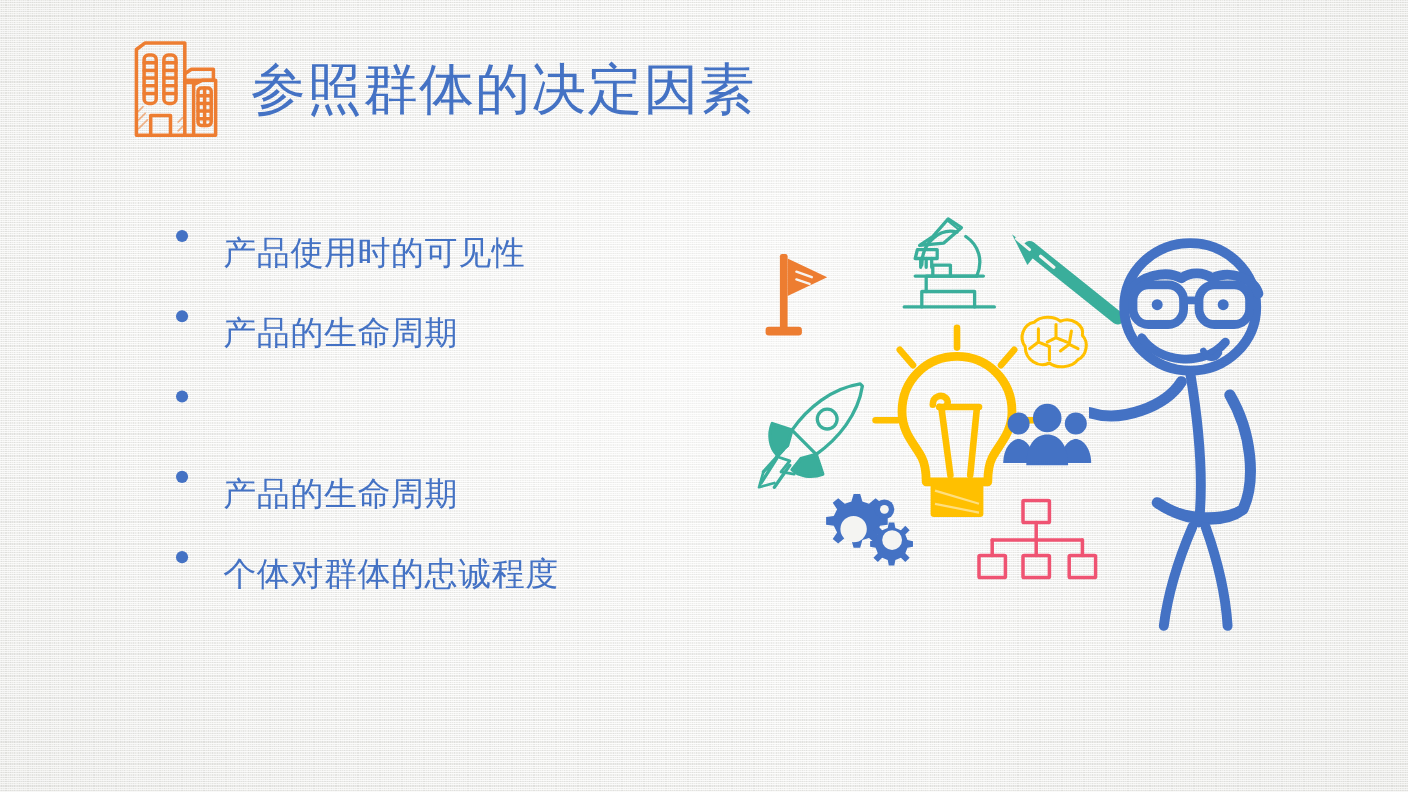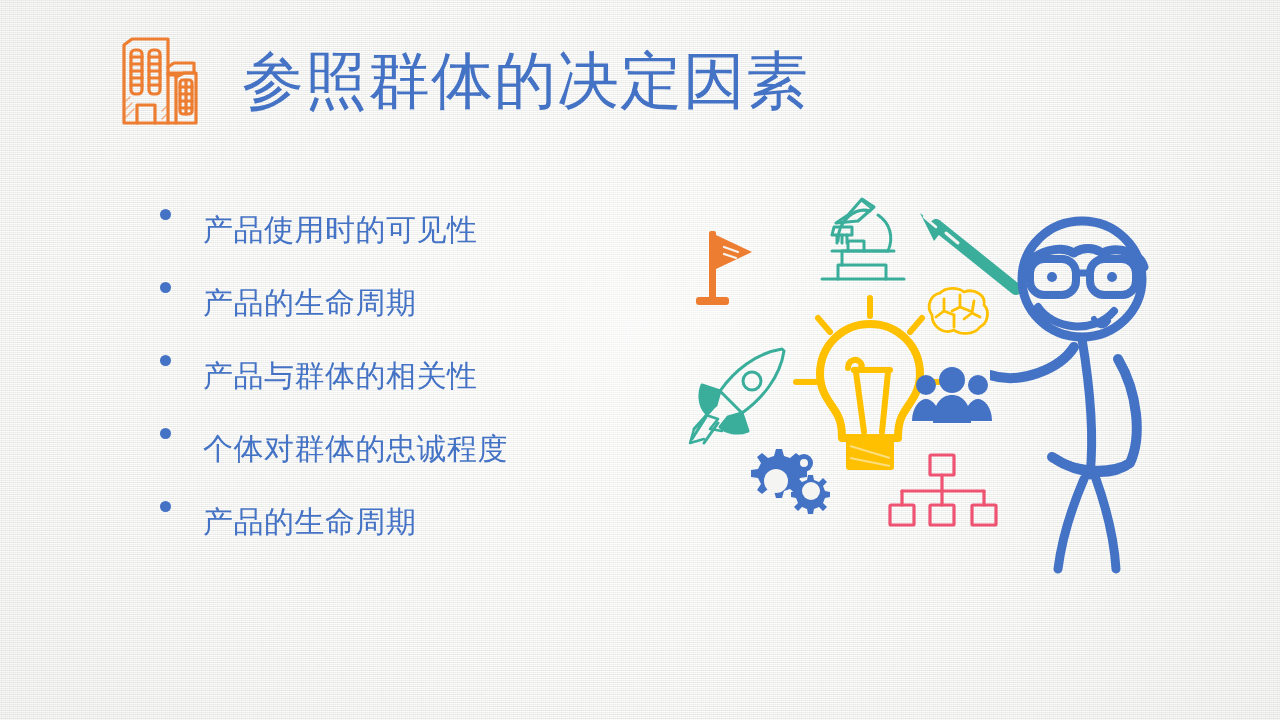--- a/index.html
+++ b/index.html
@@ -76,8 +76,8 @@
   }
   #building-icon { width: 84px; height: 96px; display:block; }
   #page-title {
-    margin-left: 40px;
-    font-size: 62px;
+    margin-left: 26px;
+    font-size: 50px;
     line-height: 1;
     color: #4472c4;
     letter-spacing: 1px;

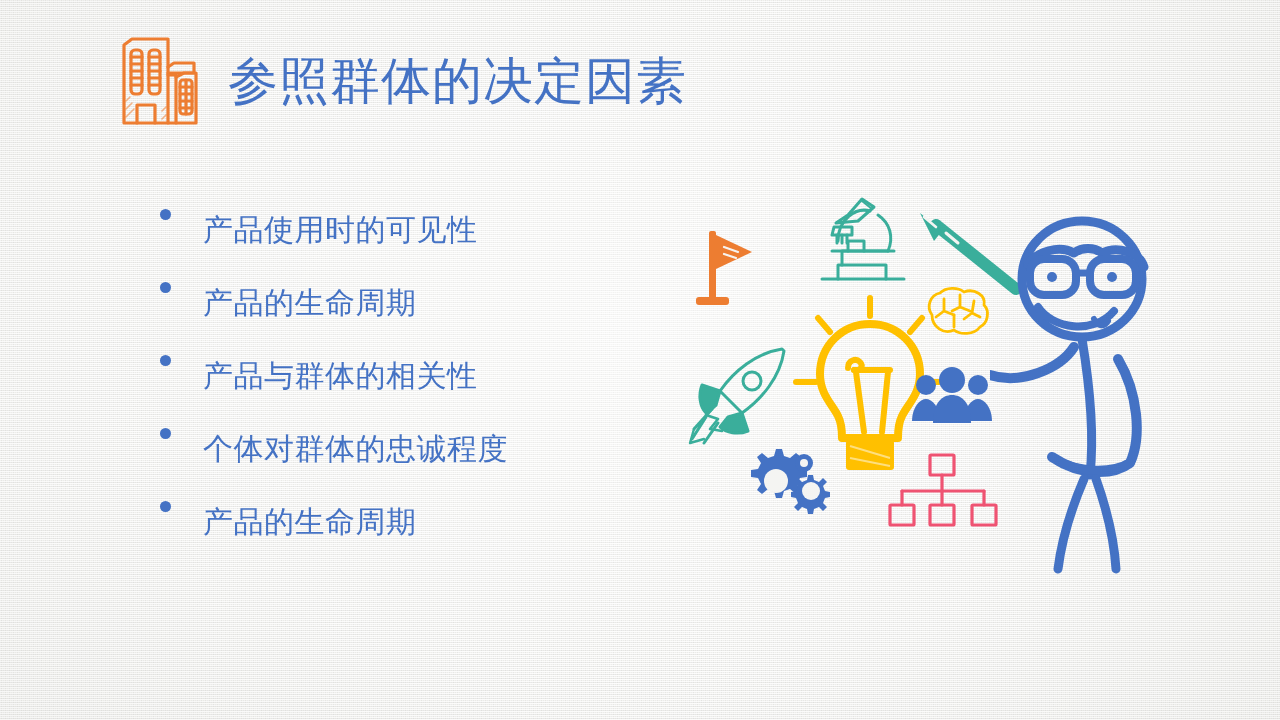--- a/index.html
+++ b/index.html
@@ -177,7 +177,6 @@
 
     <div class="bullet-row">
       <span class="bullet-dot"></span>
-      <span class="bullet-text">产品与群体的相关性</span>
     </div>
 
     <div class="bullet-row">

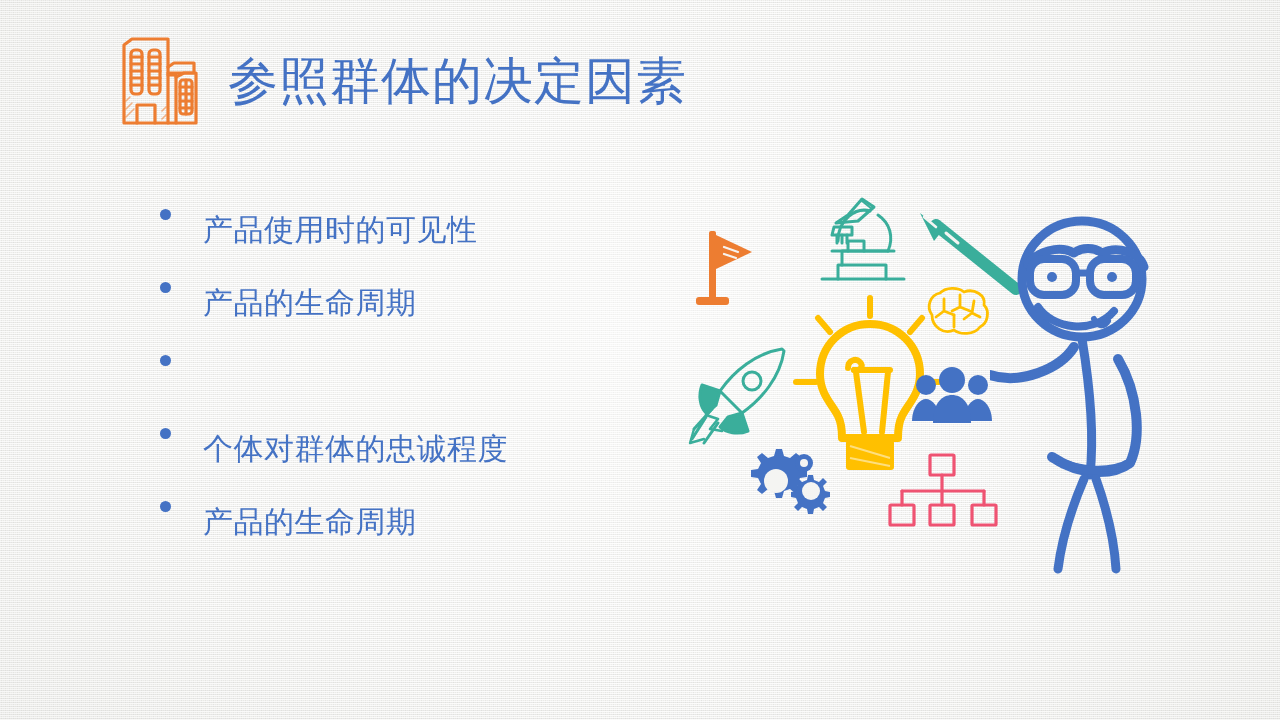--- a/index.html
+++ b/index.html
@@ -181,12 +181,12 @@
 
     <div class="bullet-row">
       <span class="bullet-dot"></span>
+      <span class="bullet-text"> 产品的生命周期</span>
+    </div>
+
+    <div class="bullet-row">
+      <span class="bullet-dot"></span>
       <span class="bullet-text">个体对群体的忠诚程度</span>
-    </div>
-
-    <div class="bullet-row">
-      <span class="bullet-dot"></span>
-      <span class="bullet-text"> 产品的生命周期</span>
     </div>
 
 

